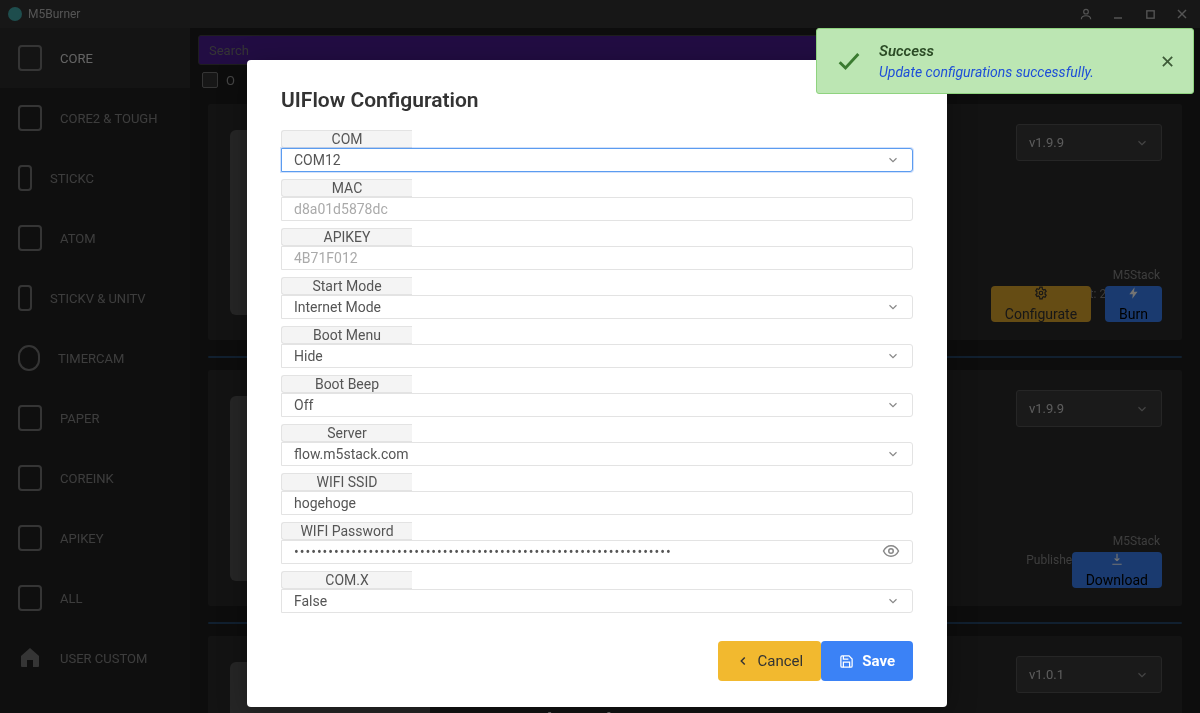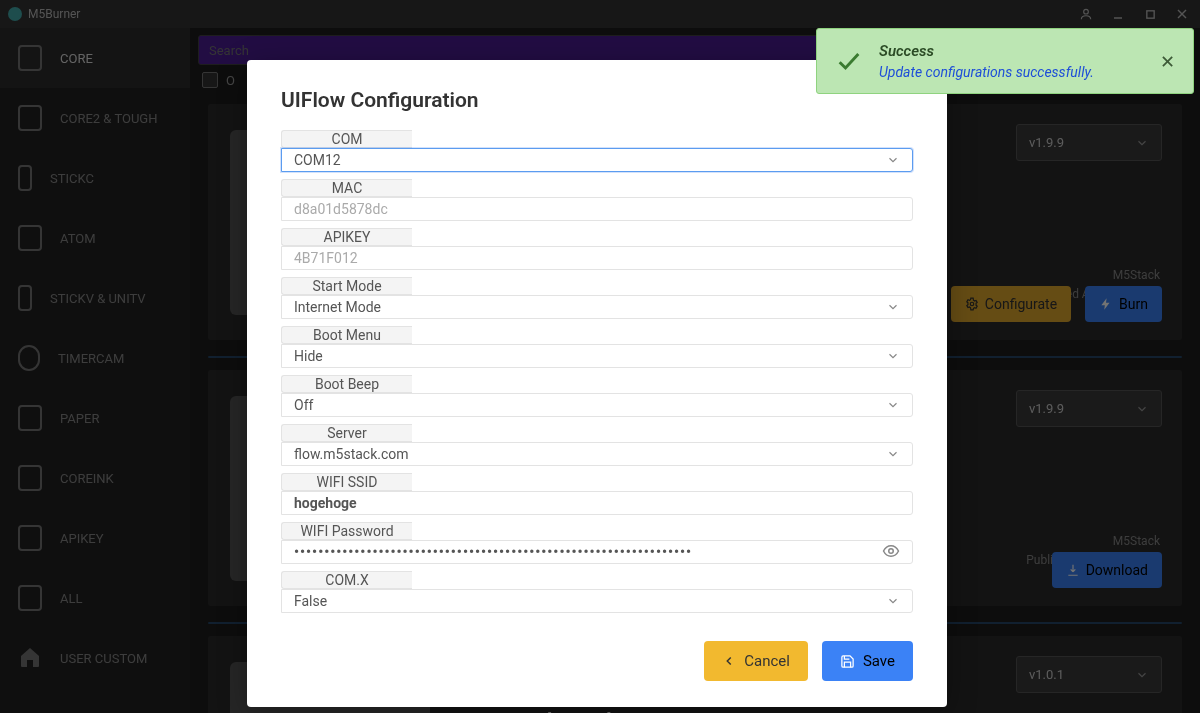--- a/index.html
+++ b/index.html
@@ -33,7 +33,7 @@
   .card .version-select { position: absolute; right: 20px; top: 20px; width: 146px; height: 37px; background: #3b3b3b; border: 1px solid #555; border-radius: 3px; display: flex; align-items: center; padding: 0 12px; color: #ccc; font-size: 13px; justify-content: space-between; }
   .card .meta { position: absolute; right: 22px; top: 162px; text-align: right; color: #888; font-size: 12px; line-height: 1.6; }
   .card .card-actions { position: absolute; right: 20px; bottom: 18px; display: flex; gap: 14px; }
-  .btn { height: 36px; border-radius: 4px; display: flex; align-items: center; padding: 0 14px; font-size: 14px; gap: 6px; cursor:pointer; }
+  .btn { height: 36px; border-radius: 4px; display: flex; align-items: center; padding: 0 14px; font-size: 14px; gap: 6px; cursor:pointer;flex-direction:column; }
   .btn-config { background: #e0a82e; color: #333; }
   .btn-primary { background: #3b82f6; color: #000000; }
   .btn-primary svg, .btn-config svg { width:14px; height:14px; }

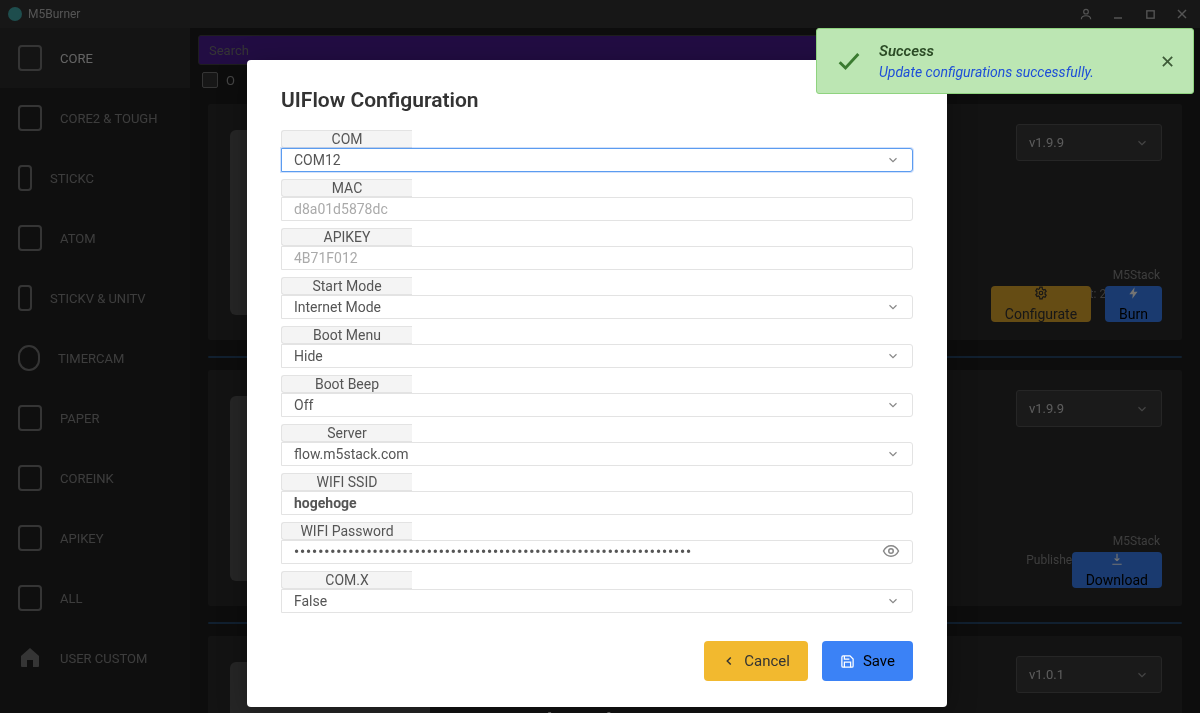--- a/index.html
+++ b/index.html
@@ -56,7 +56,7 @@
   .form-row.active .form-field { border-color: #5b9cf0; box-shadow: 0 0 0 1px rgba(80,140,240,0.25); }
   .form-row.active .form-label { border-color: #e3e3e3; }
   .form-field .chev { position: absolute; right: 12px; color: #888; }
-  .form-field input { border: none; outline: none; width: 100%; font-size: 14px; color: #555; background:transparent;font-weight:bold; }
+  .form-field input { border: none; outline: none; width: 100%; font-size: 14px; color: #555; background:transparent; }
   .eye-icon { position:absolute; right:12px; color:#888; }
   .modal-actions { display: flex; justify-content: flex-end; gap: 14px; margin-top: 28px; align-items: flex-end; }
   .modal-btn { height: 40px; border-radius: 4px; display: flex; align-items: center; padding: 0 18px; font-size: 15px; gap: 8px; cursor:pointer; }

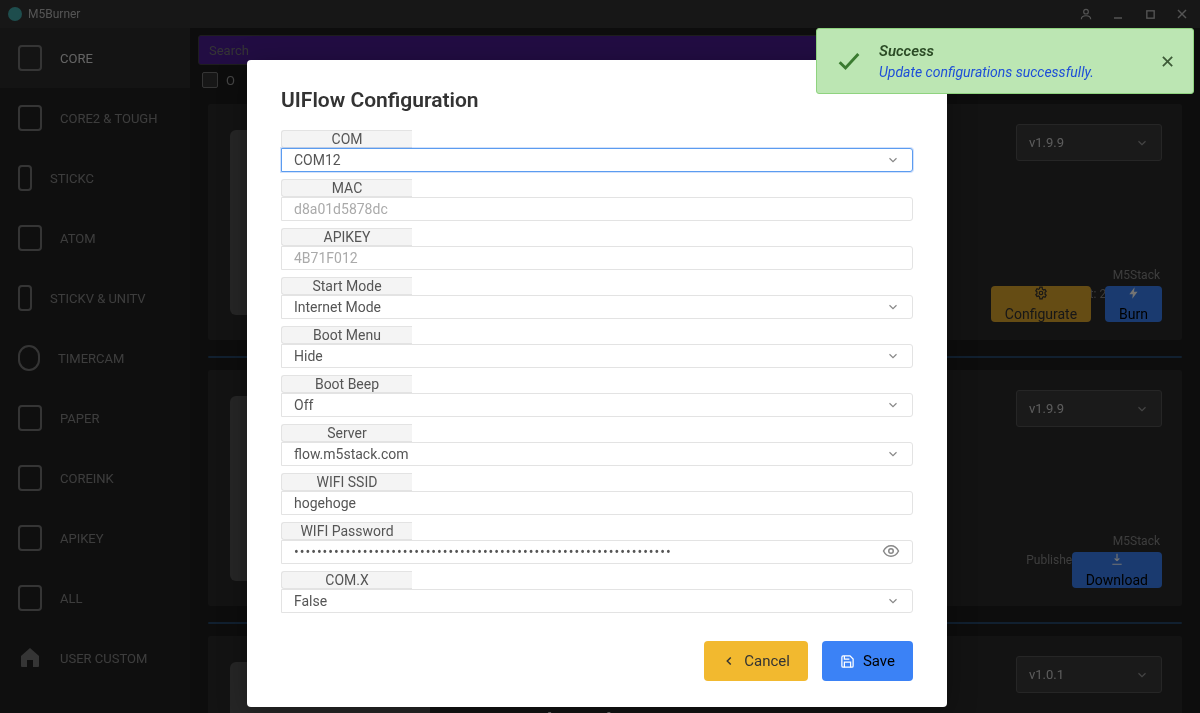--- a/index.html
+++ b/index.html
@@ -58,7 +58,7 @@
   .form-field .chev { position: absolute; right: 12px; color: #888; }
   .form-field input { border: none; outline: none; width: 100%; font-size: 14px; color: #555; background:transparent; }
   .eye-icon { position:absolute; right:12px; color:#888; }
-  .modal-actions { display: flex; justify-content: flex-end; gap: 14px; margin-top: 28px; align-items: flex-end; }
+  .modal-actions { display: flex; justify-content: flex-end; margin-top: 28px; align-items: flex-end; }
   .modal-btn { height: 40px; border-radius: 4px; display: flex; align-items: center; padding: 0 18px; font-size: 15px; gap: 8px; cursor:pointer; }
   .modal-btn.cancel { background: #f2b92f; color: #333; }
   .modal-btn.save { background: #3b82f6; color: #000000; }

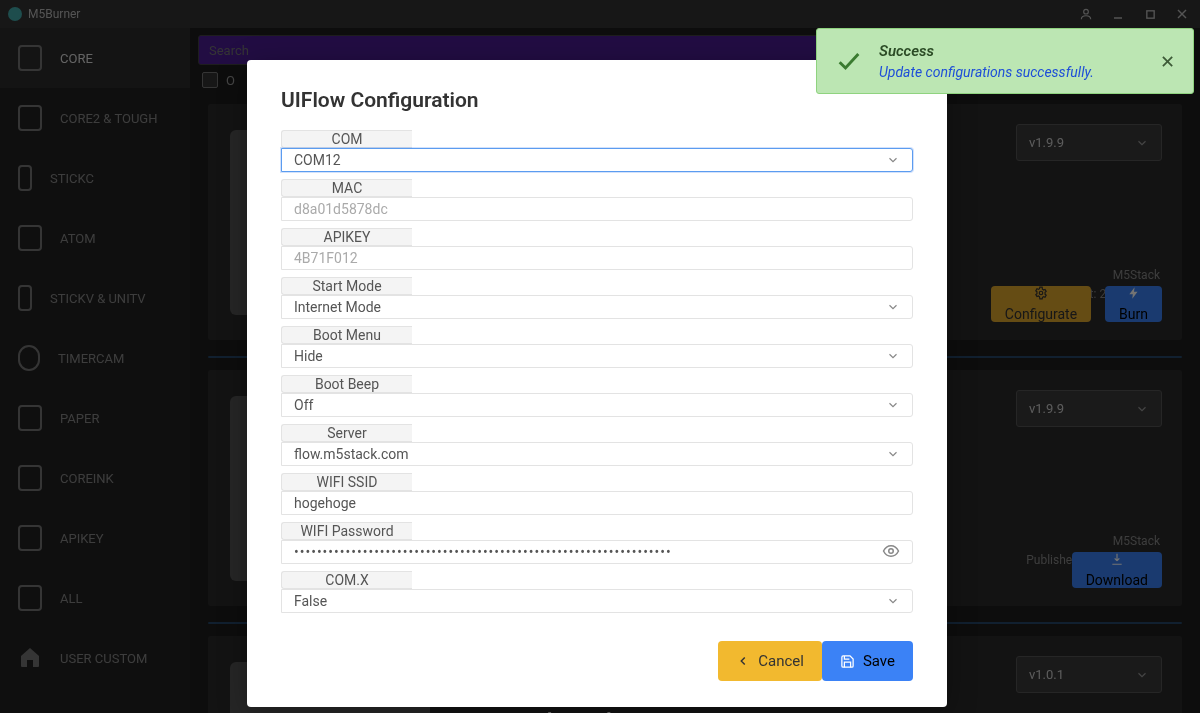--- a/index.html
+++ b/index.html
@@ -61,7 +61,7 @@
   .modal-actions { display: flex; justify-content: flex-end; margin-top: 28px; align-items: flex-end; }
   .modal-btn { height: 40px; border-radius: 4px; display: flex; align-items: center; padding: 0 18px; font-size: 15px; gap: 8px; cursor:pointer; }
   .modal-btn.cancel { background: #f2b92f; color: #333; }
-  .modal-btn.save { background: #3b82f6; color: #000000; }
+  .modal-btn.save { background: #3b82f6; color: #ffffff; font-weight: bold; }
 
   
   .toast { position: absolute; top: 28px; right: 6px; width: 378px; height: 66px; background: #bce6b3; border: 1px solid #8fd37f; border-radius: 3px; display: flex; align-items: center; padding: 0 18px; gap: 16px; }

